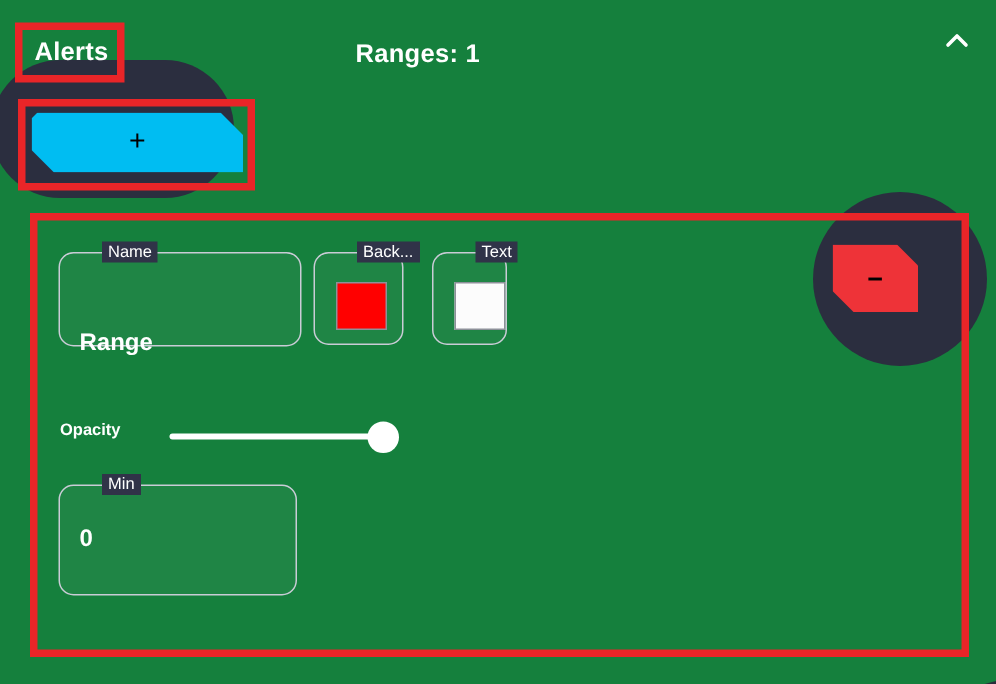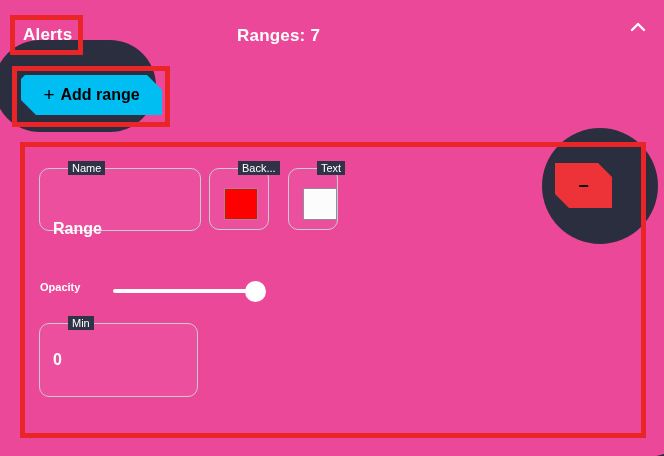--- a/index.html
+++ b/index.html
@@ -6,7 +6,7 @@
   #app{
     position:relative;
     width:664px;height:456px;
-    background:#ec4899;
+    background:#15803d;
     overflow:hidden;
     font-family:"Liberation Sans", sans-serif;
     color:#ffffff;

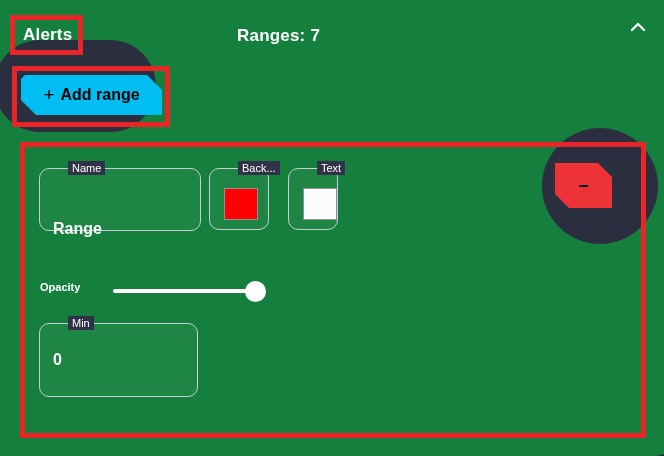--- a/index.html
+++ b/index.html
@@ -99,7 +99,7 @@
   <div class="abs ripple-corner abs" style="position:absolute;border-radius:50%;"></div>
 
   <div class="abs hdr-title">Alerts</div>
-  <div class="abs hdr-ranges">Ranges: 7</div>
+  <div class="abs hdr-ranges">Ranges: 1</div>
   <button class="abs collapse-btn">
     <span style="display:flex;">
       <svg width="16" height="10" viewBox="0 0 16 10">

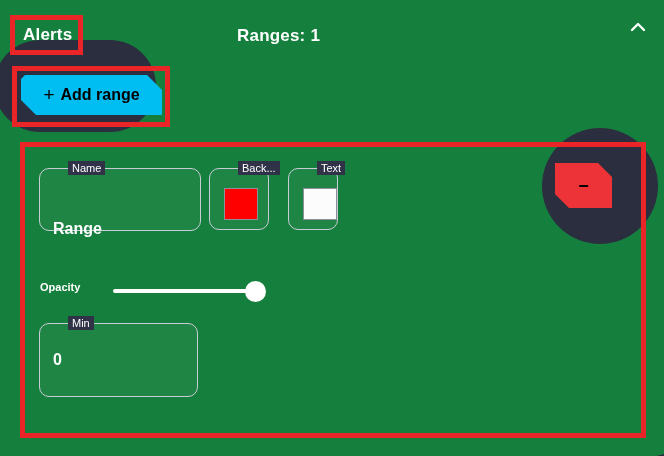--- a/index.html
+++ b/index.html
@@ -110,7 +110,6 @@
 
   <button class="abs add-btn">
     <span class="plus">+</span>
-    <span>Add range</span>
   </button>
 
   <div class="abs field f-name">

